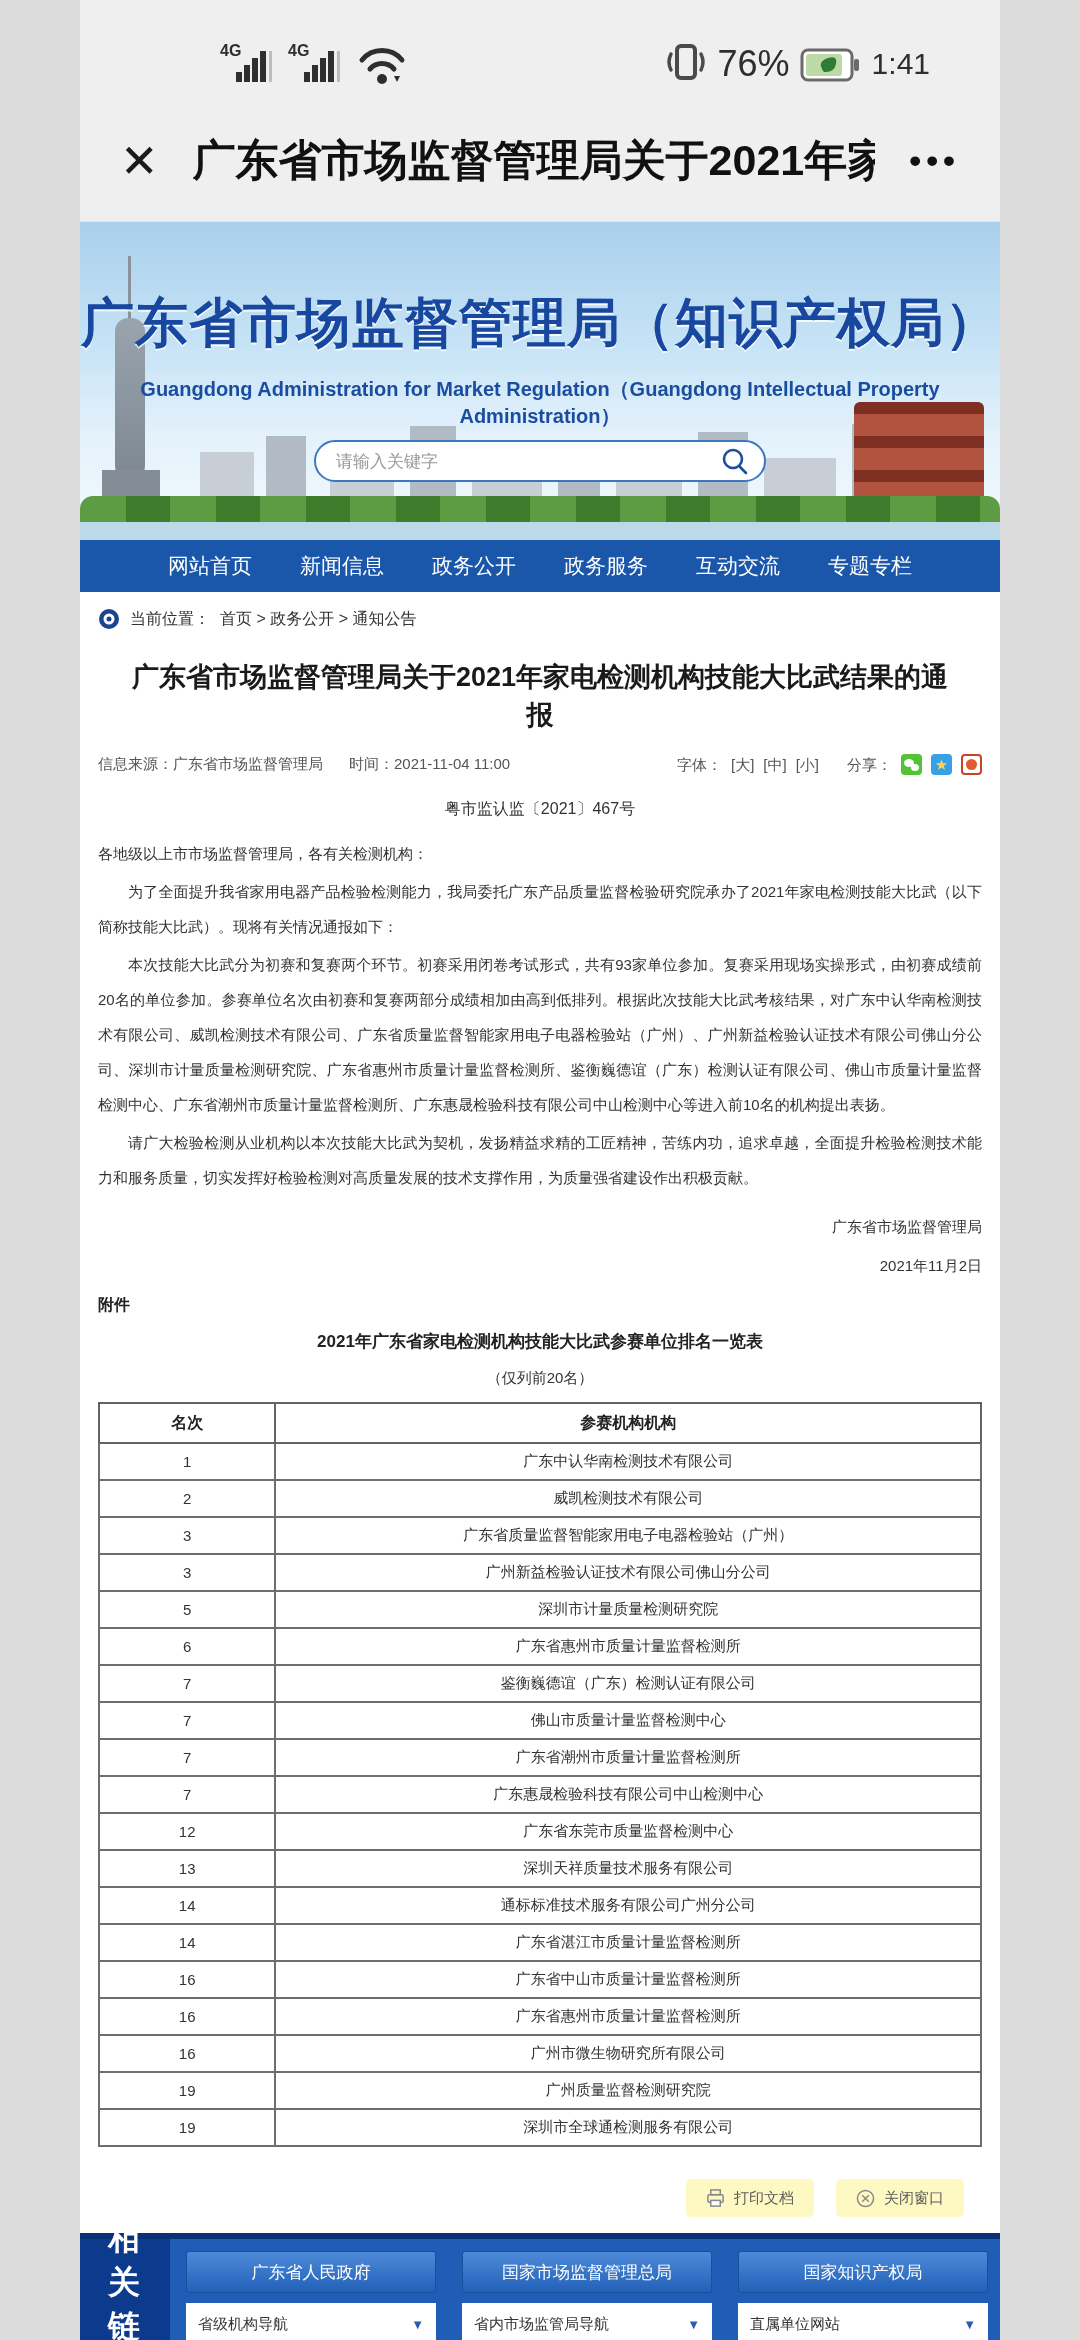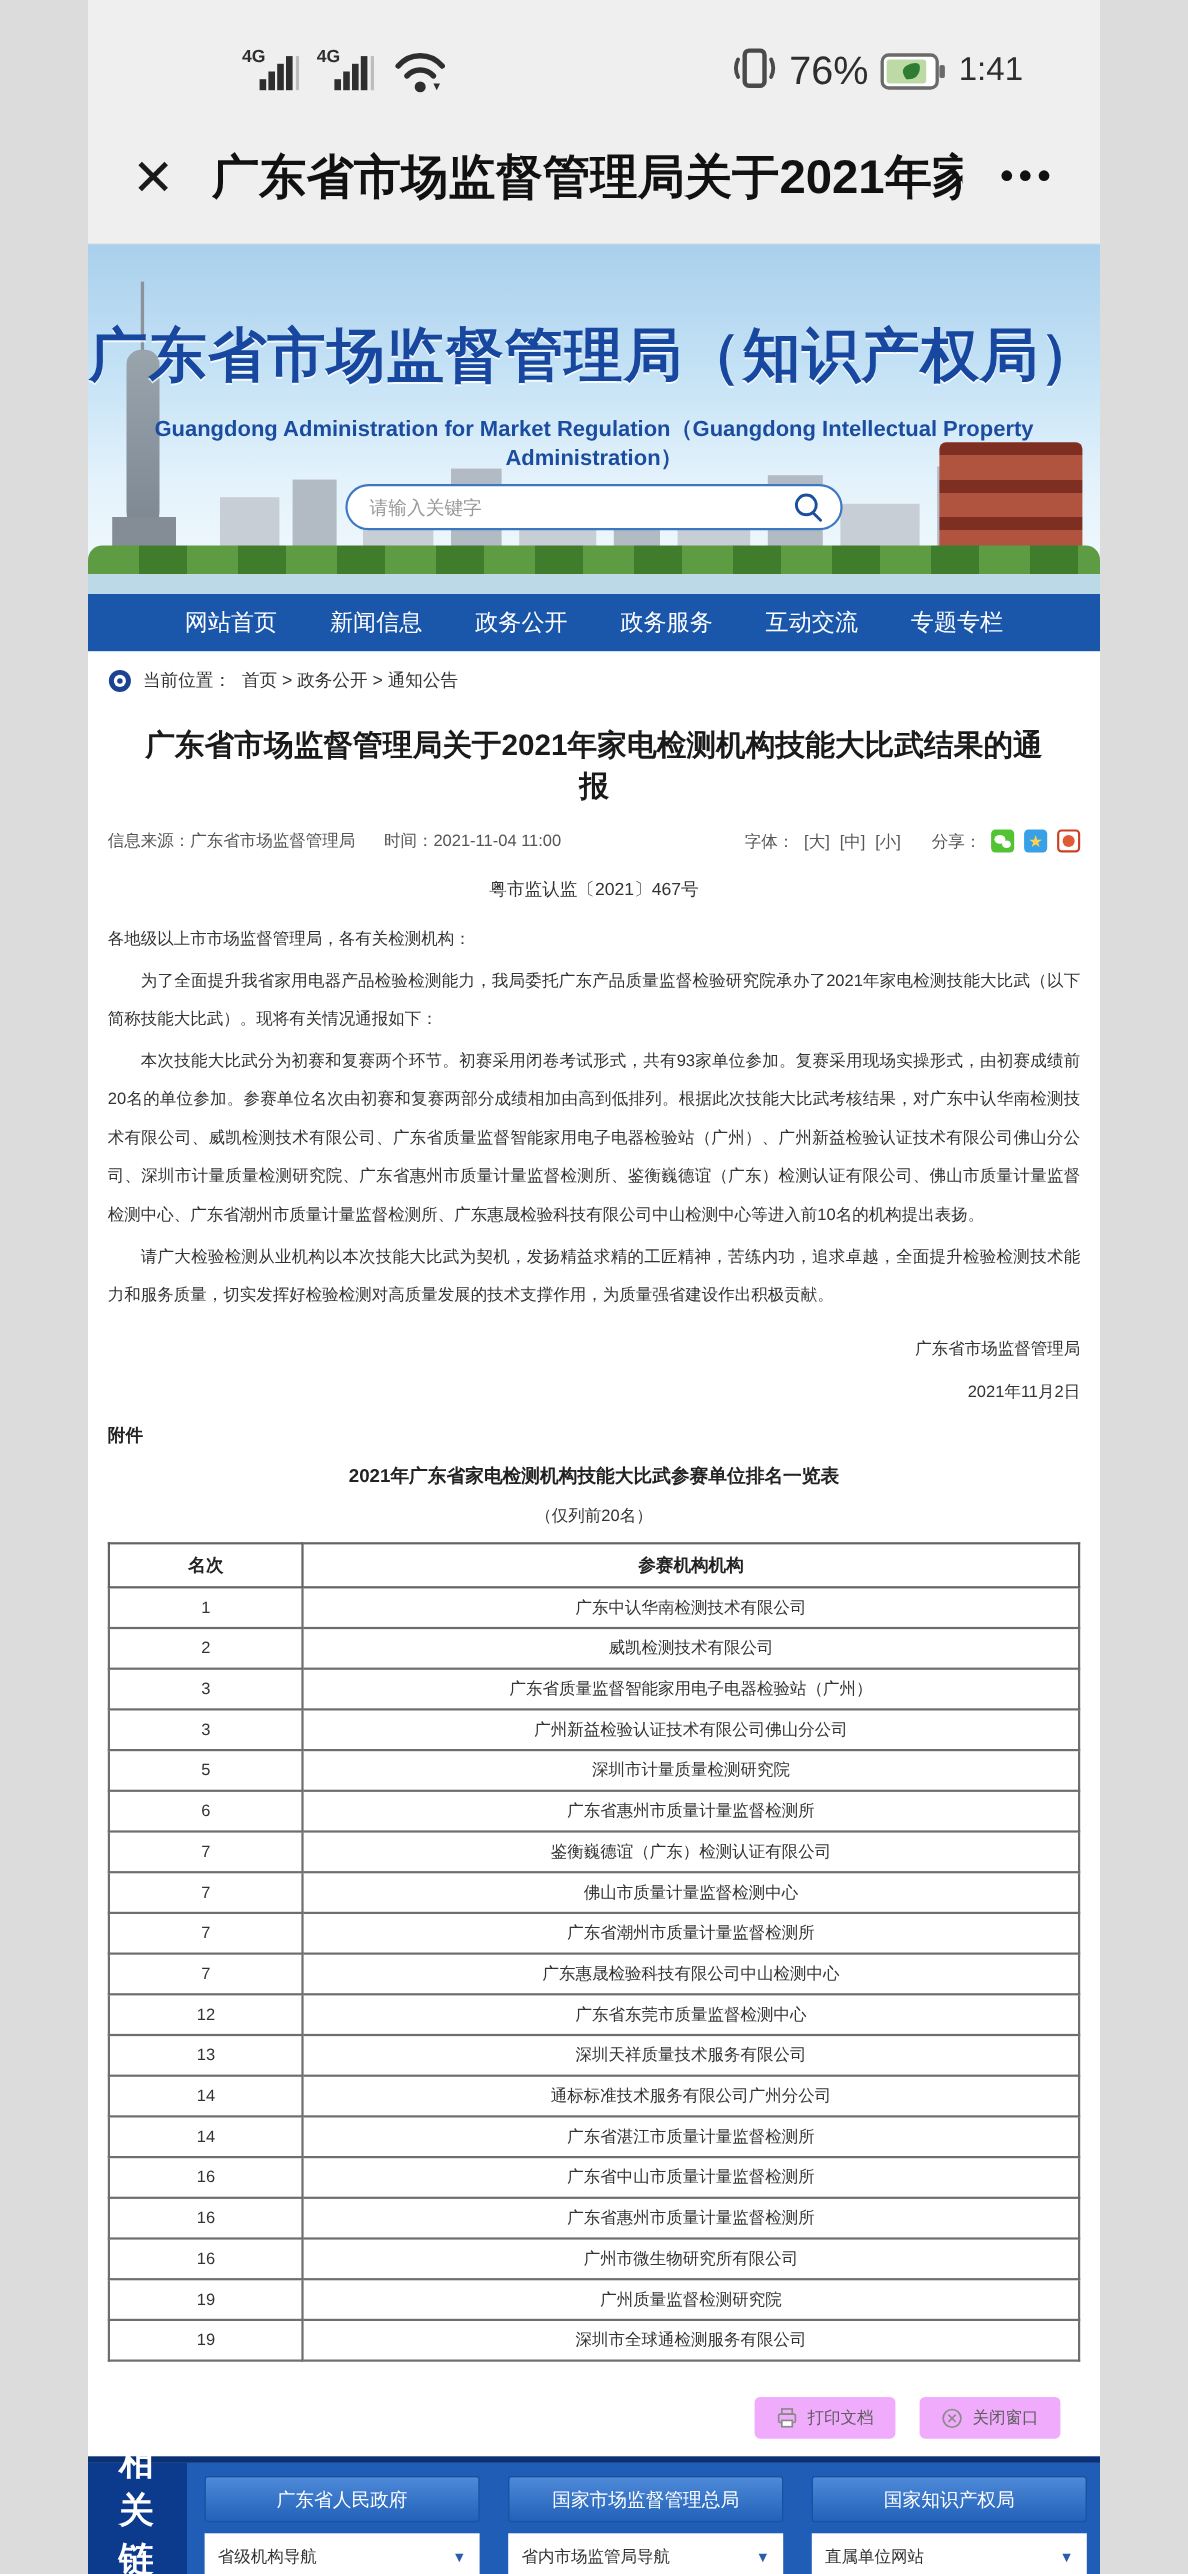--- a/index.html
+++ b/index.html
@@ -127,7 +127,7 @@
   .actions{ display:flex; justify-content:flex-end; gap:22px; margin:32px 36px 0; }
   .action-btn{
     display:flex; align-items:center; gap:9px; height:38px; padding:0 20px;
-    background:#f0abfc; border-radius:5px; font-size:15px; color:#5d5d5d; cursor:pointer;
+    background:#fef9c3; border-radius:5px; font-size:15px; color:#5d5d5d; cursor:pointer;
   }
   
   .footer{

